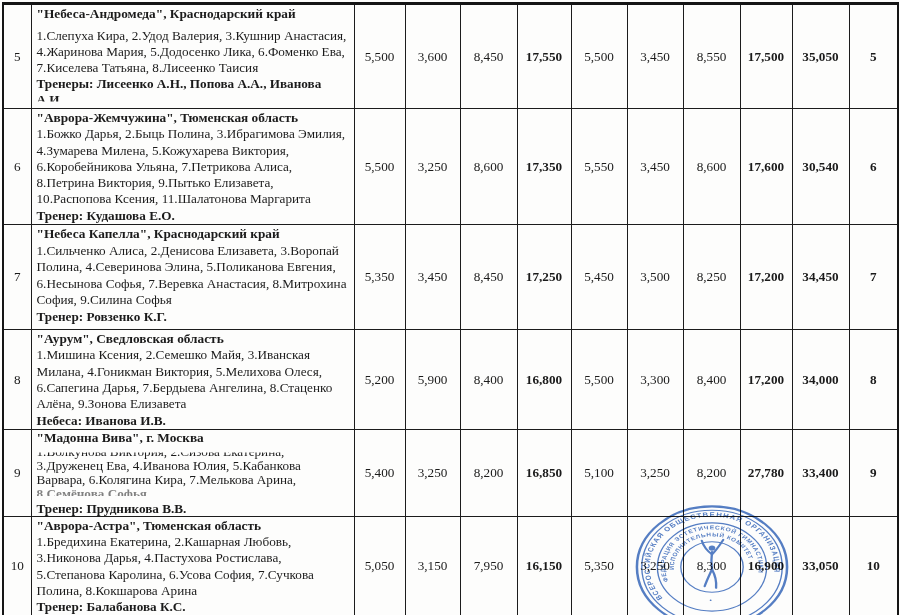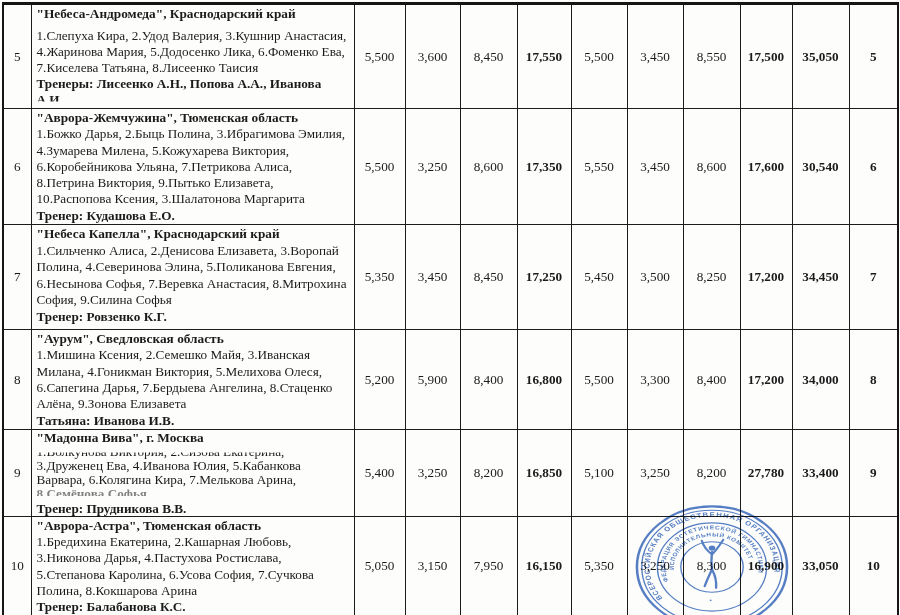--- a/index.html
+++ b/index.html
@@ -104,7 +104,7 @@
               <div class="aline">4.Зумарева Милена, 5.Кожухарева Виктория,</div>
               <div class="aline">6.Коробейникова Ульяна, 7.Петрикова Алиса,</div>
               <div class="aline">8.Петрина Виктория, 9.Пытько Елизавета,</div>
-              <div class="aline">10.Распопова Ксения, 3.Шалатонова Маргарита</div>
+              <div class="aline">10.Распопова Ксения, 11.Шалатонова Маргарита</div>
             </div>
             <div class="trainer">Тренер: Кудашова Е.О.</div>
           </td>

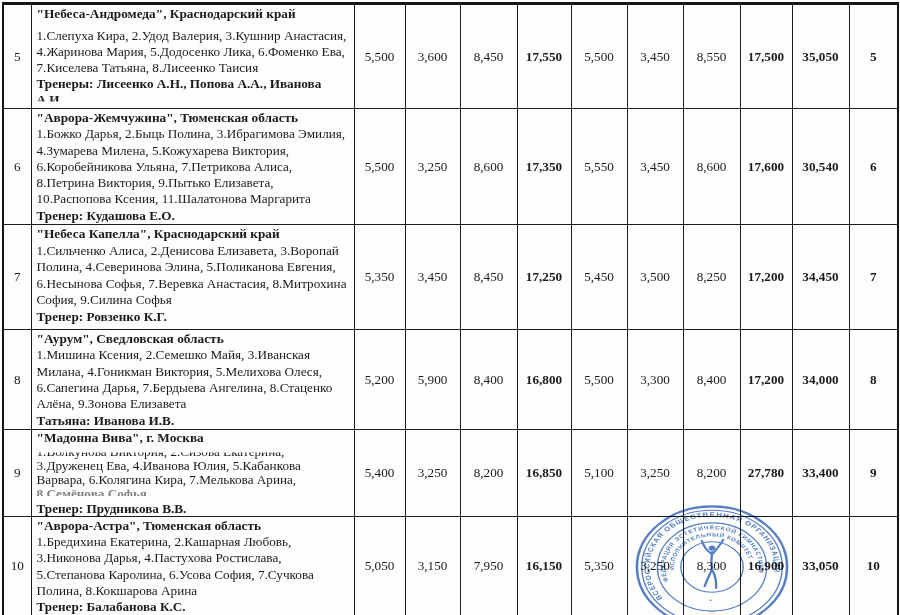--- a/index.html
+++ b/index.html
@@ -152,7 +152,7 @@
               <div class="aline">6.Сапегина Дарья, 7.Бердыева Ангелина, 8.Стаценко</div>
               <div class="aline">Алёна, 9.Зонова Елизавета</div>
             </div>
-            <div class="trainer">Татьяна: Иванова И.В.</div>
+            <div class="trainer">Небеса: Иванова И.В.</div>
           </td>
           <td class="c">5,200</td>
           <td class="c">5,900</td>

